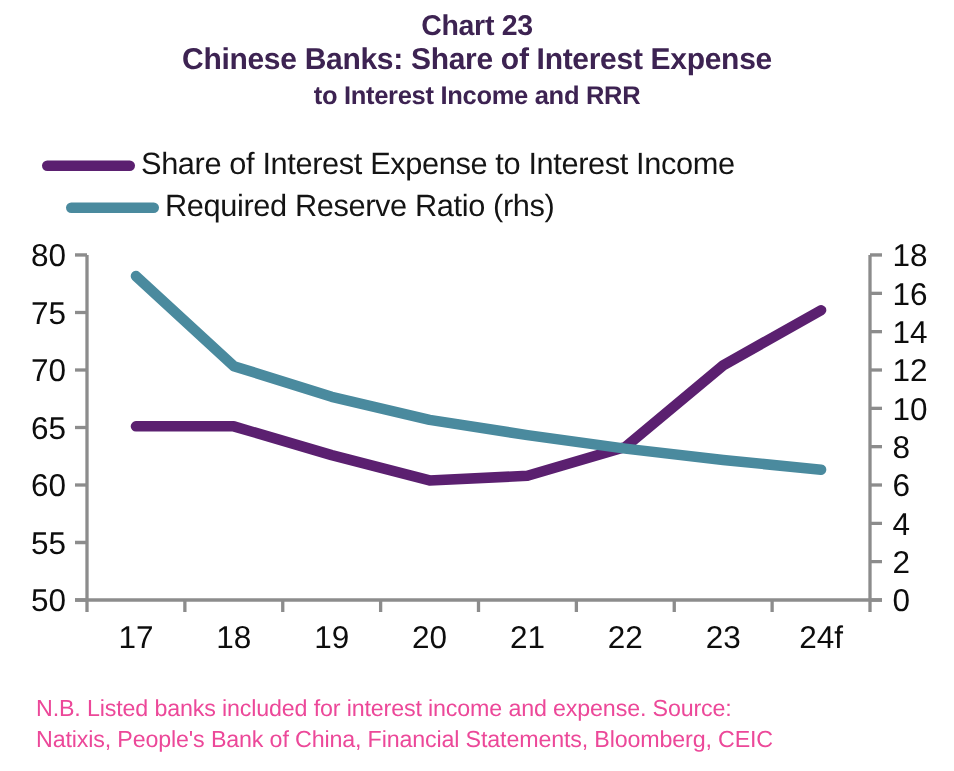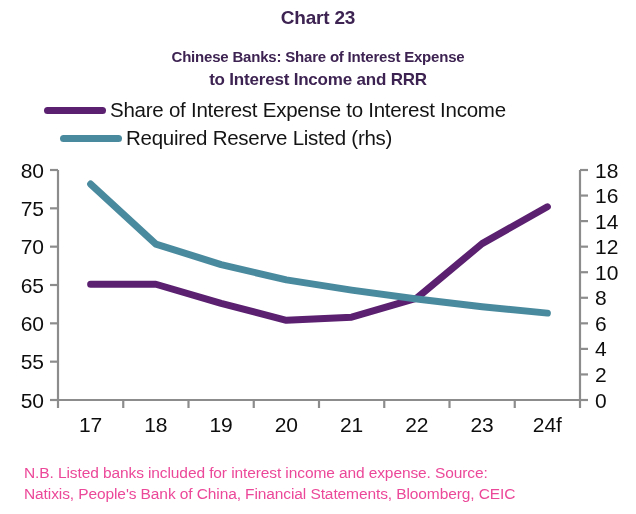--- a/index.html
+++ b/index.html
@@ -35,7 +35,7 @@
     letter-spacing: -0.2px;
   }
   #title-chart-number { font-size: 19px; }
-  #title-main-1 { font-size: 15px; margin-top: 16px; }
+  #title-main-1 { font-size: 20px; }
   #title-main-2 { font-size: 17px; }
 
   

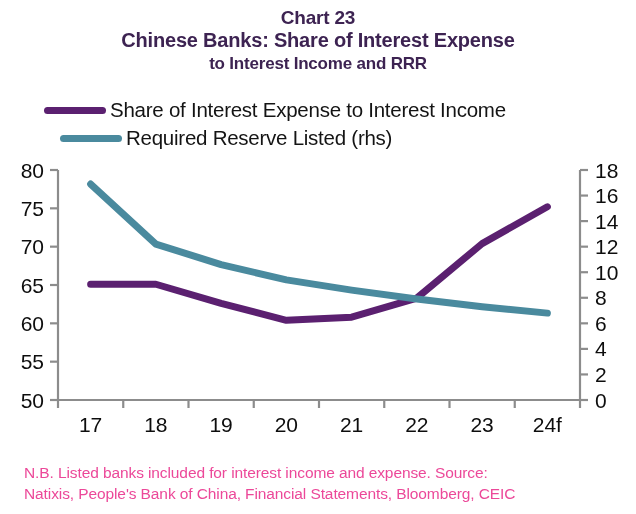--- a/index.html
+++ b/index.html
@@ -42,7 +42,7 @@
   #legend {
     position: absolute;
     top: 96px;
-    left: 44px;
+    left: 28px;
     width: 580px;
   }
   .legend-row {

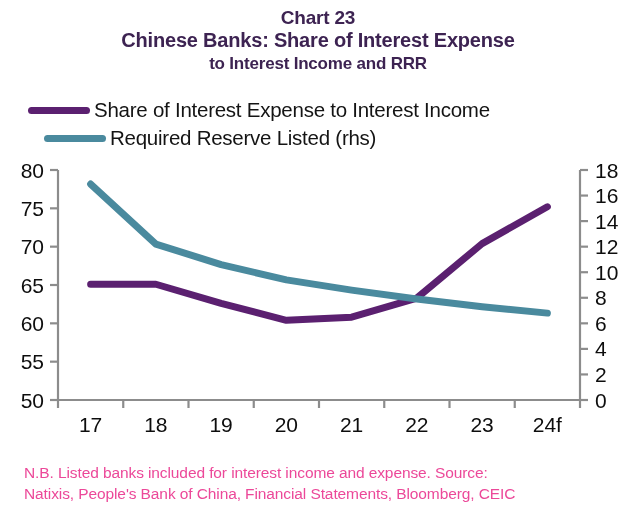--- a/index.html
+++ b/index.html
@@ -117,7 +117,7 @@
     </div>
     <div class="legend-row" id="legend-row-2">
       <span class="legend-swatch" id="swatch-2" style="background: rgb(74, 138, 158);"></span>
-      <span class="legend-label">Required Reserve Listed (rhs)</span>
+      <span class="legend-label">Required Reserve Ratio (rhs)</span>
     </div>
   </div>
 

